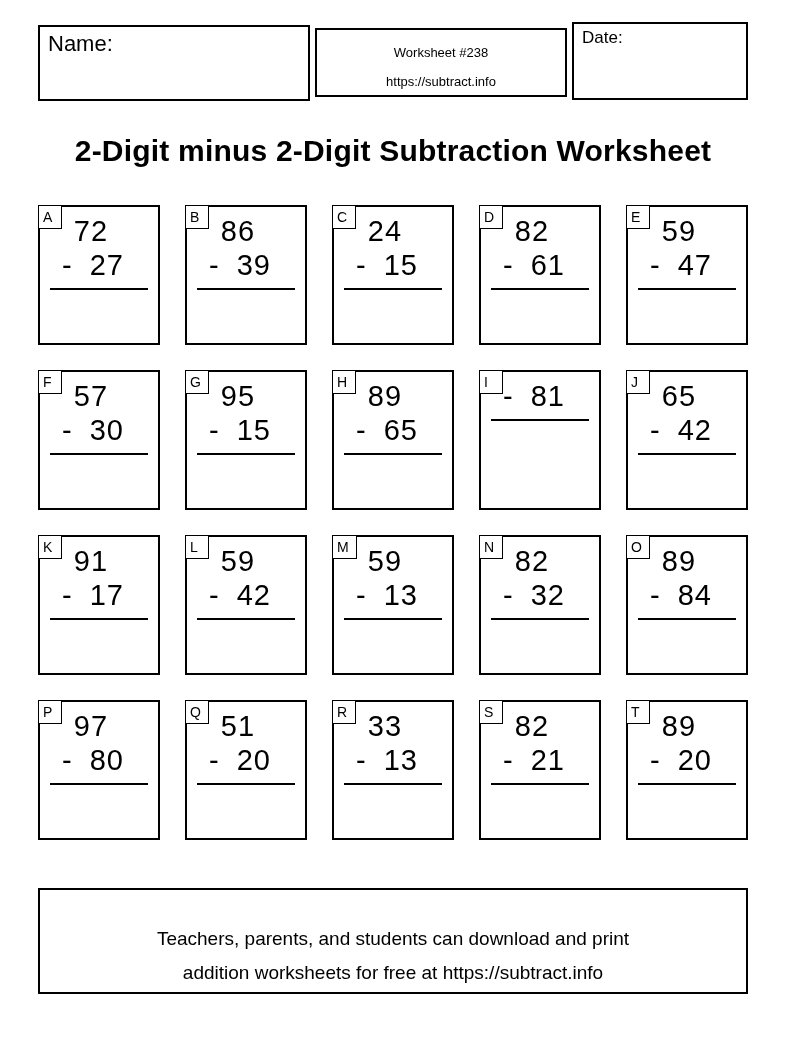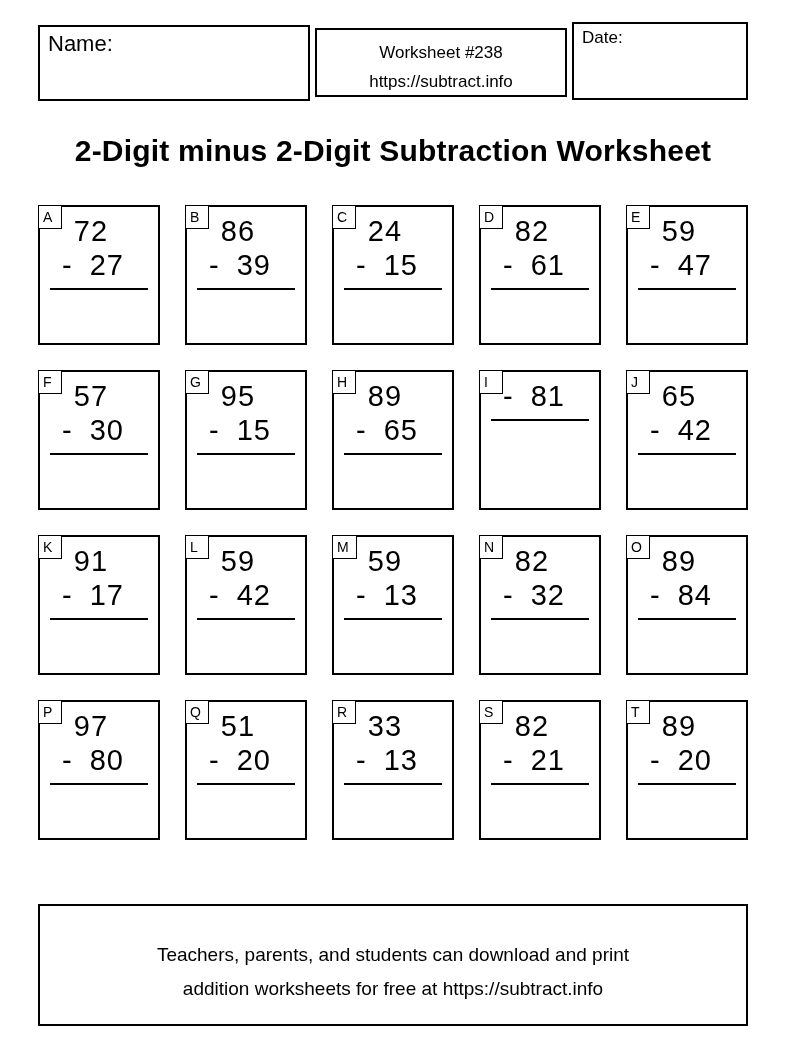--- a/index.html
+++ b/index.html
@@ -17,7 +17,7 @@
 
   .header { display: flex; justify-content: space-between; align-items: flex-start; }
   .name-box  { width: 272px; height: 76px; margin-top: 3px; padding: 4px 8px; font-size: 22px; }
-  .ws-box    { width: 252px; height: 69px; margin-top: 6px; text-align: center; font-size: 17px; padding-top: 8px; line-height: 29px; }
+  .ws-box    { width: 252px; height: 69px; margin-top: 6px; text-align: center; font-size: 13px; padding-top: 8px; line-height: 29px; }
   .date-box  { width: 176px; height: 78px; padding: 4px 8px; font-size: 17px; }
 
   .title {

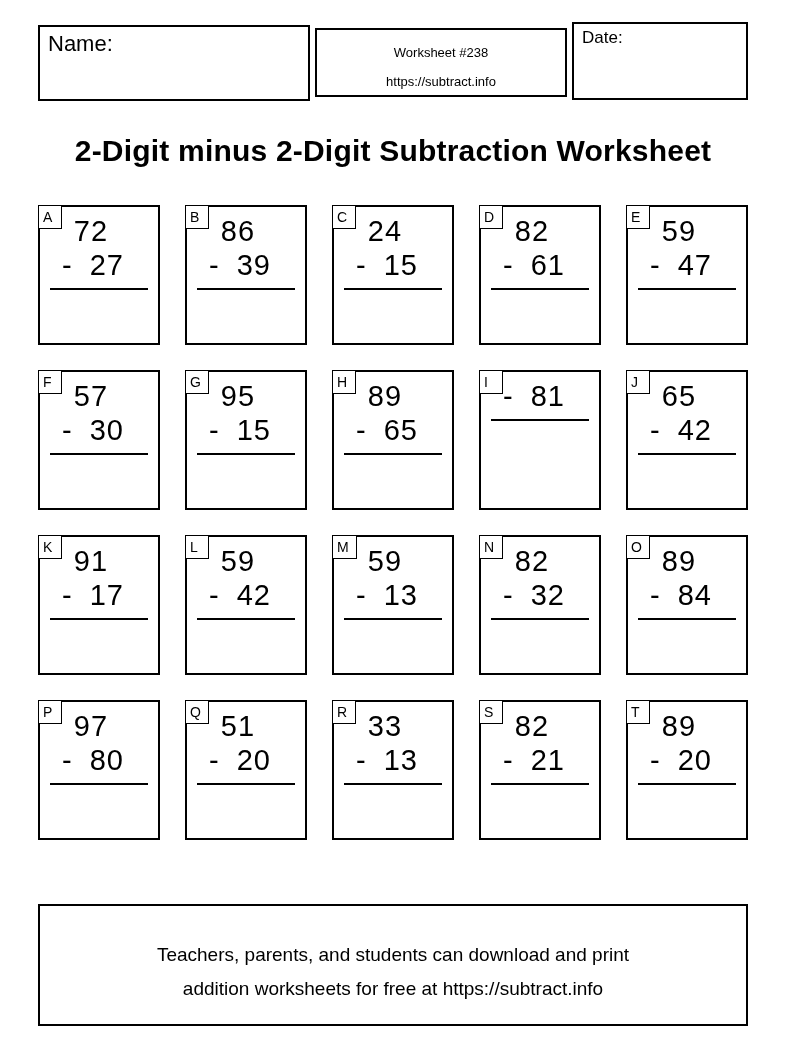--- a/index.html
+++ b/index.html
@@ -50,8 +50,8 @@
   .answer-space { height: 50px; }
 
   .footer {
-    margin-top: 64px;
-    height: 122px;
+    margin-top: 48px;
+    height: 106px;
     text-align: center;
     font-size: 19px;
     line-height: 34px;

